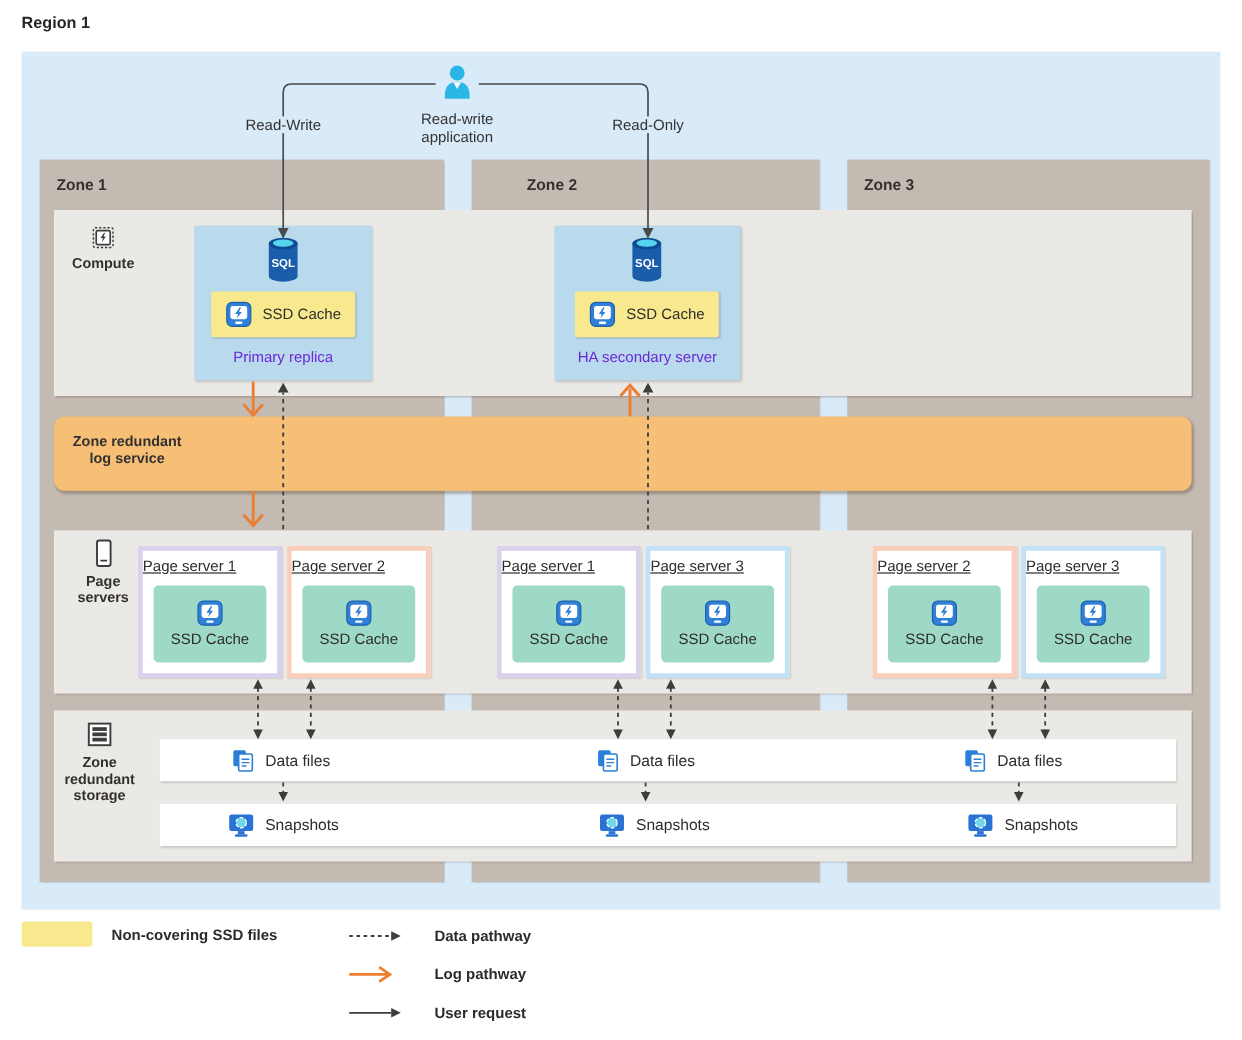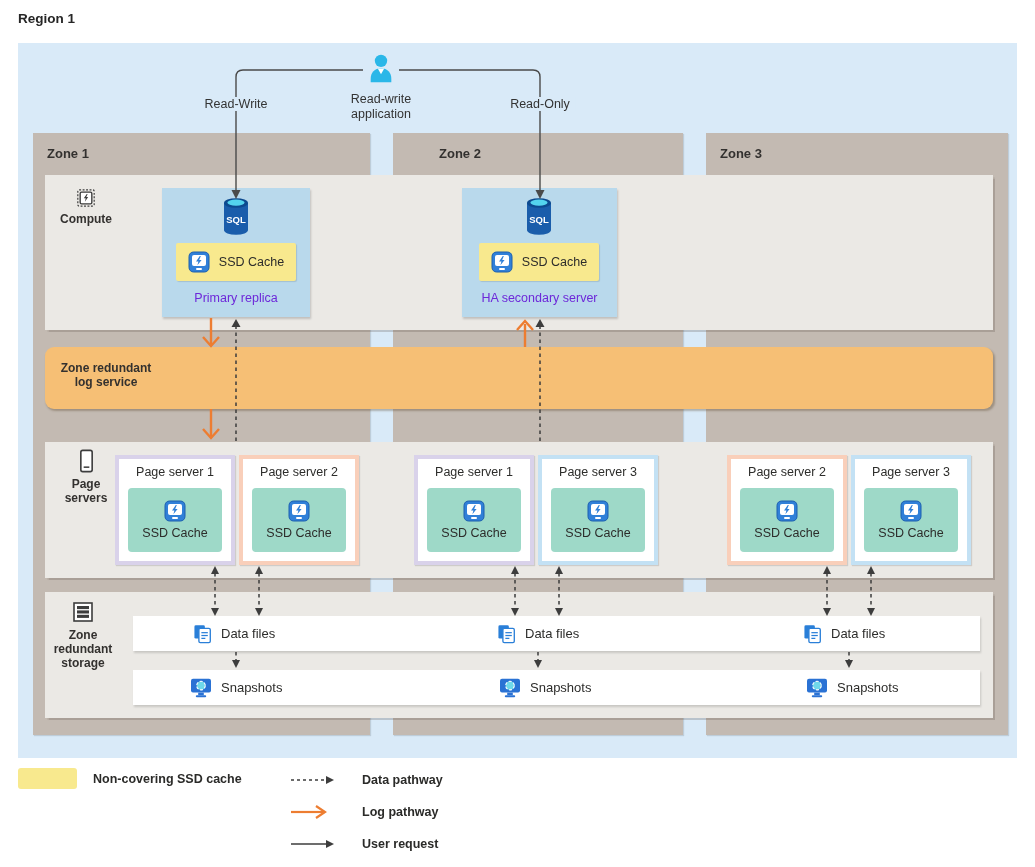--- a/index.html
+++ b/index.html
@@ -25,7 +25,7 @@
   .ps-box{top:455px;width:120px;height:110px;background:#fff;border:4px solid #ccc;box-sizing:border-box;z-index:4;
           box-shadow:1px 1px 1px rgba(0,0,0,.12);}
   .ps-b1{border-color:#d9d2ea;} .ps-b2{border-color:#f9cfba;} .ps-b3{border-color:#c3e1f4;}
-  .ps-title{position:absolute;top:6px;left:0;width:100%;text-align:center;font-size:12.5px;color:#2d2d2b;}
+  .ps-title{position:absolute;top:6px;left:0;width:100%;font-size:12.5px;color:#2d2d2b;text-decoration:underline;}
   .ps-cache{position:absolute;left:9px;top:29px;width:94px;height:64px;background:#9ed9c8;border-radius:4px;
             display:flex;flex-direction:column;align-items:center;justify-content:center;gap:4px;
             font-size:12.5px;color:#2d2d2b;}

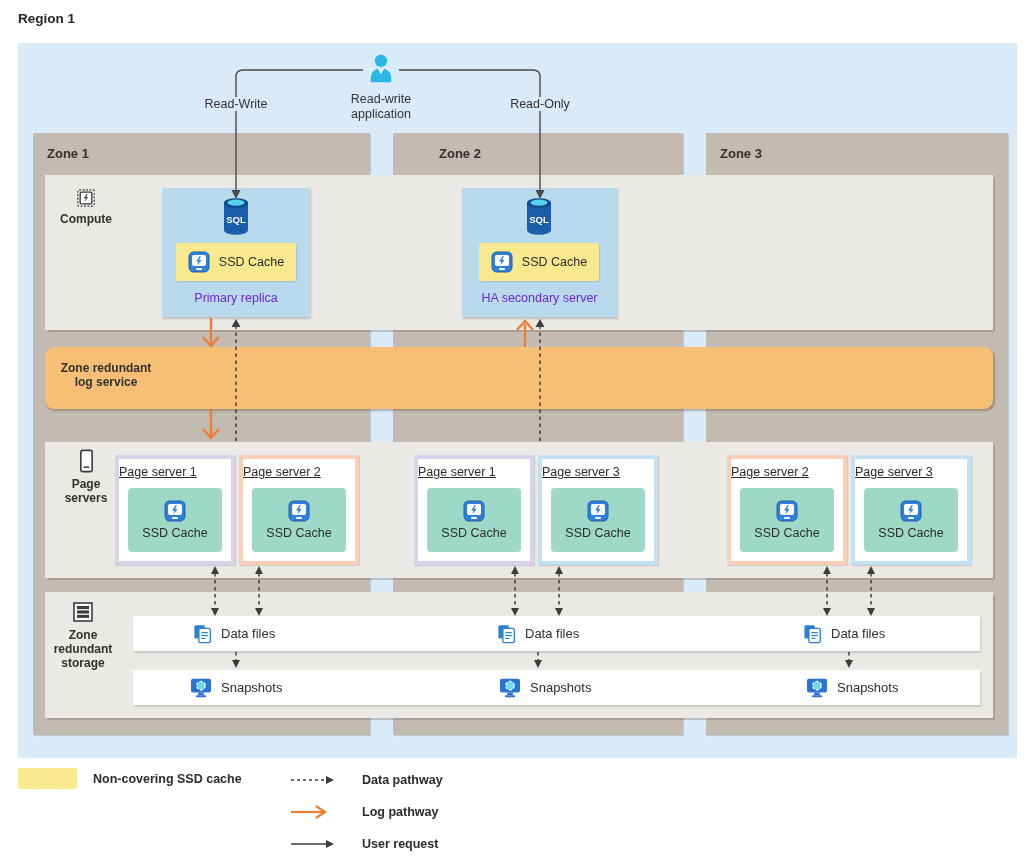--- a/index.html
+++ b/index.html
@@ -360,7 +360,7 @@
 
   <div class="abs legend-swatch-row" style="left:18px;top:768px;">
     <div class="swatch" style="background:#f8e98e;"></div>
-    <div class="legend-label">Non-covering SSD cache</div>
+    <div class="legend-label">Non-covering SSD files</div>
   </div>
 
   <div class="abs legend-arrow-row" style="left:290px;top:772px;">

